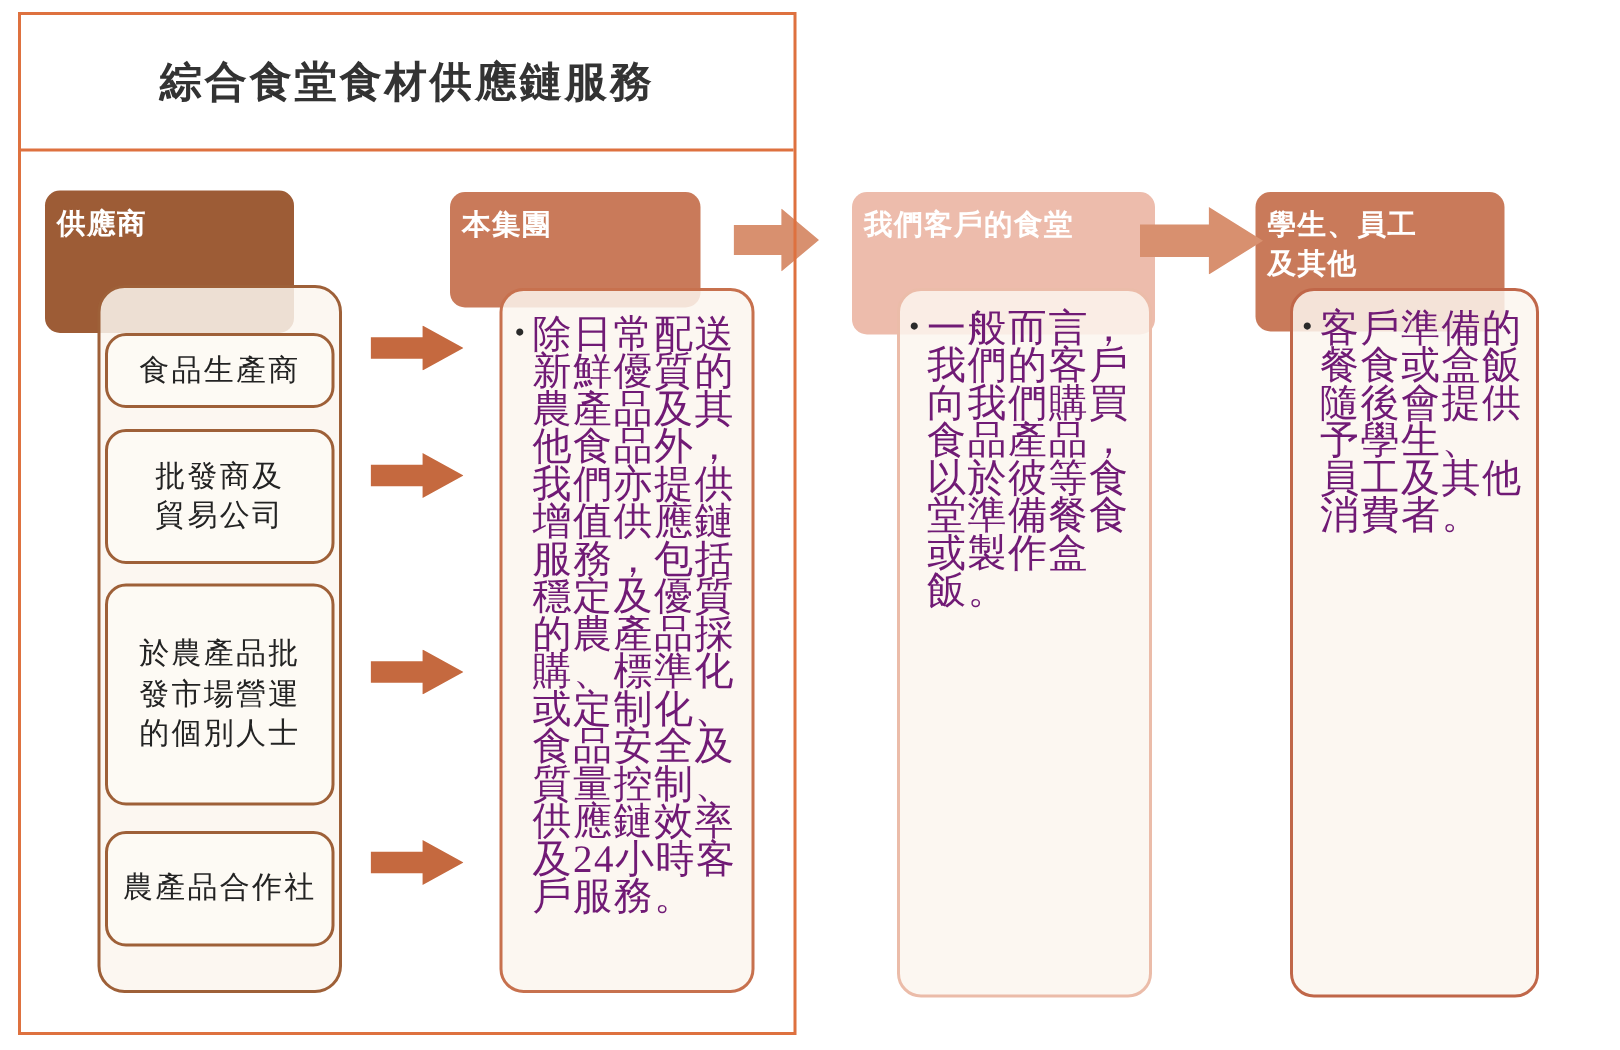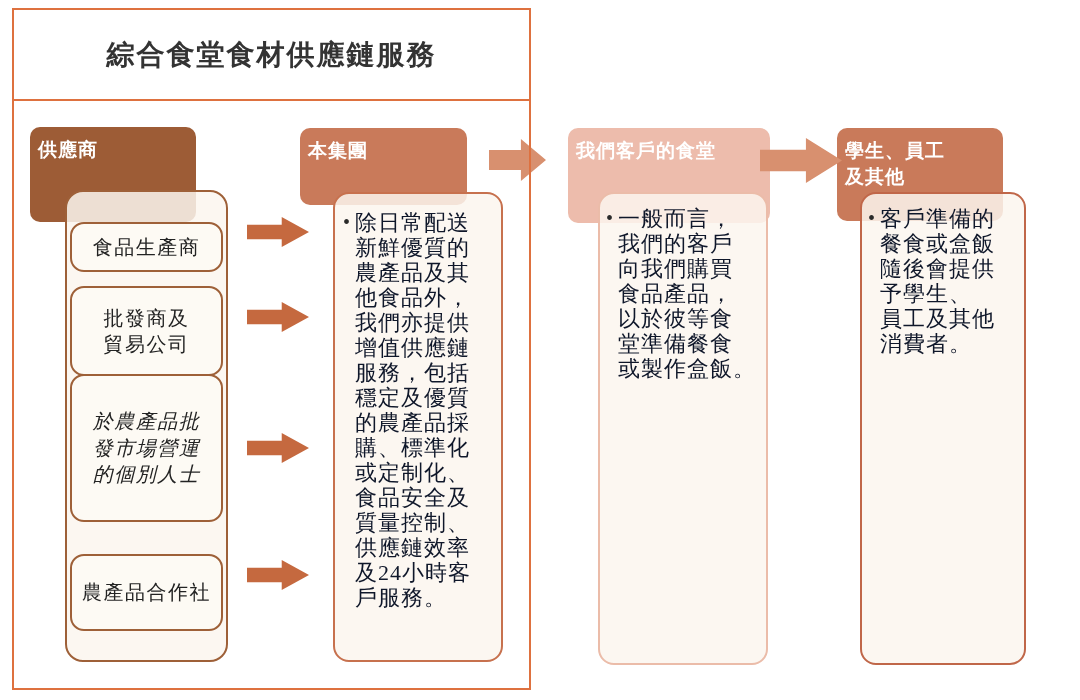--- a/index.html
+++ b/index.html
@@ -66,7 +66,7 @@
   }
   .note .body{
     font-family:"Liberation Serif","DejaVu Serif",serif;
-    font-size:22px;letter-spacing:1px;line-height:25px;color:#0f172a;
+    font-size:26px;letter-spacing:1px;line-height:25px;color:#701a75;
     white-space:pre-line;
   }
   .note-group{padding:16px 2px 10px 8px;}

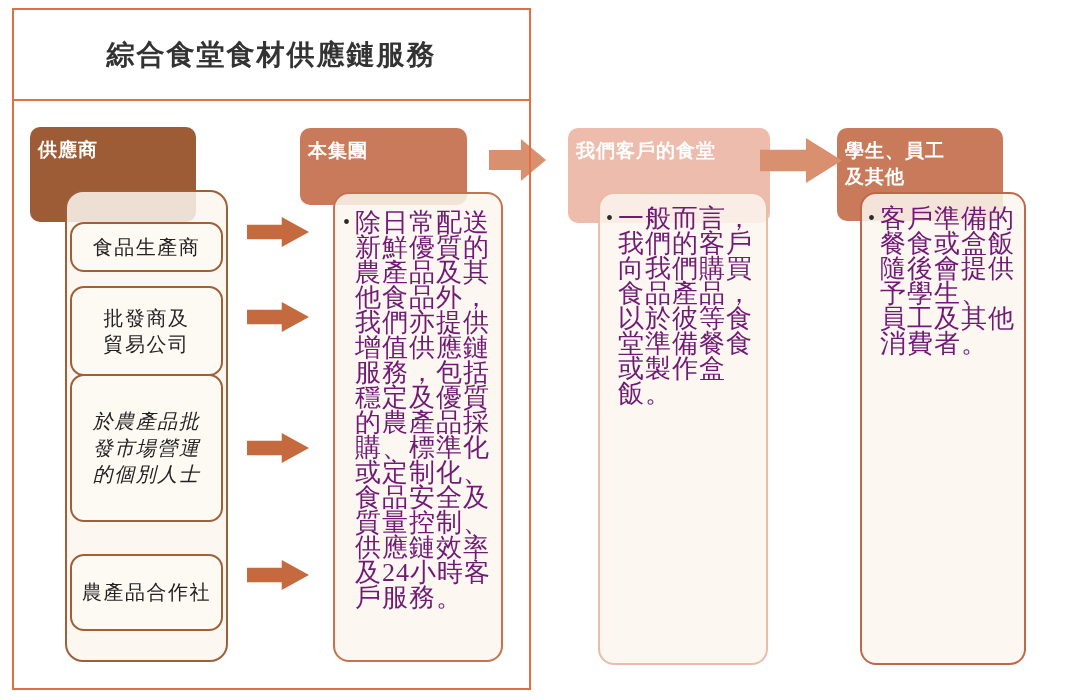--- a/index.html
+++ b/index.html
@@ -54,7 +54,7 @@
   }
   .s-item-1{top:14px;height:50px;}
   .s-item-2{top:78px;height:90px;}
-  .s-item-3{top:166px;height:148px;font-style:italic;}
+  .s-item-3{top:181px;height:148px;}
   .s-item-4{top:346px;height:77px;}
   
   .note{

